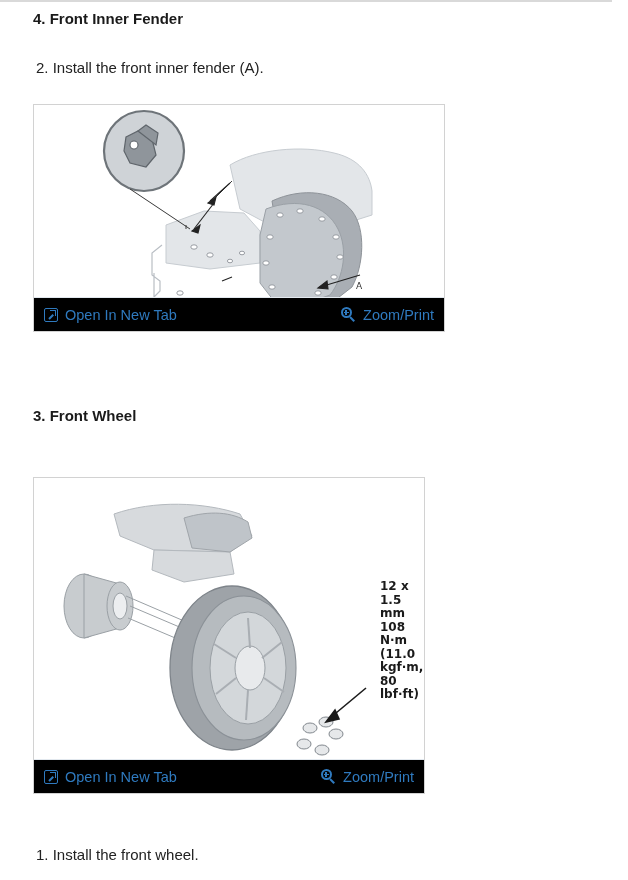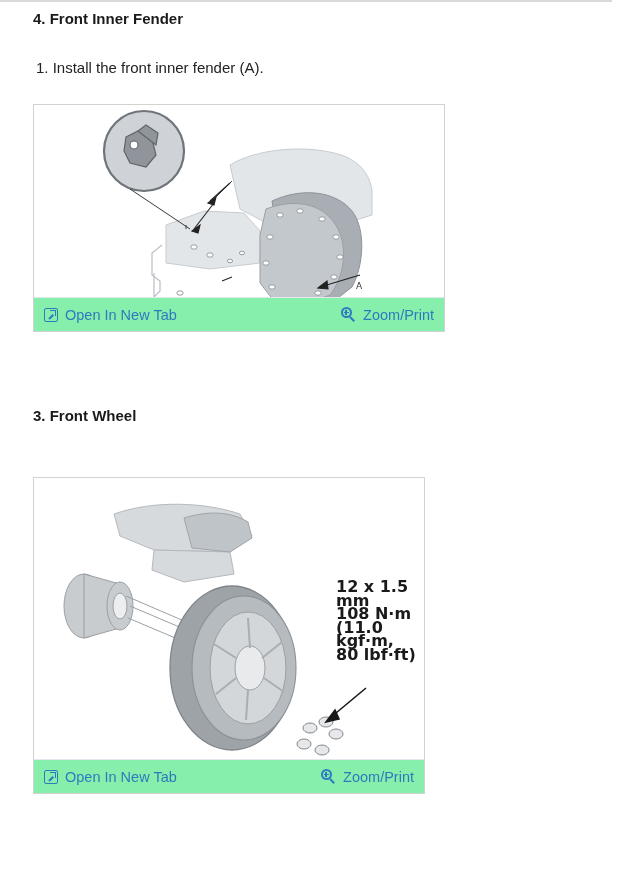--- a/index.html
+++ b/index.html
@@ -164,7 +164,7 @@
 
   <div class="section-heading" style="position:absolute; left:33px; top:10px;">4. Front Inner Fender</div>
 
-  <div class="step-text" style="position:absolute; left:36px; top:59px;">1. Install the front inner fender (A).</div>
+  <div class="step-text" style="position:absolute; left:36px; top:59px;">2. Install the front inner fender (A).</div>
 
   <div class="fig-card" id="fig1">
     <div class="fig-body">

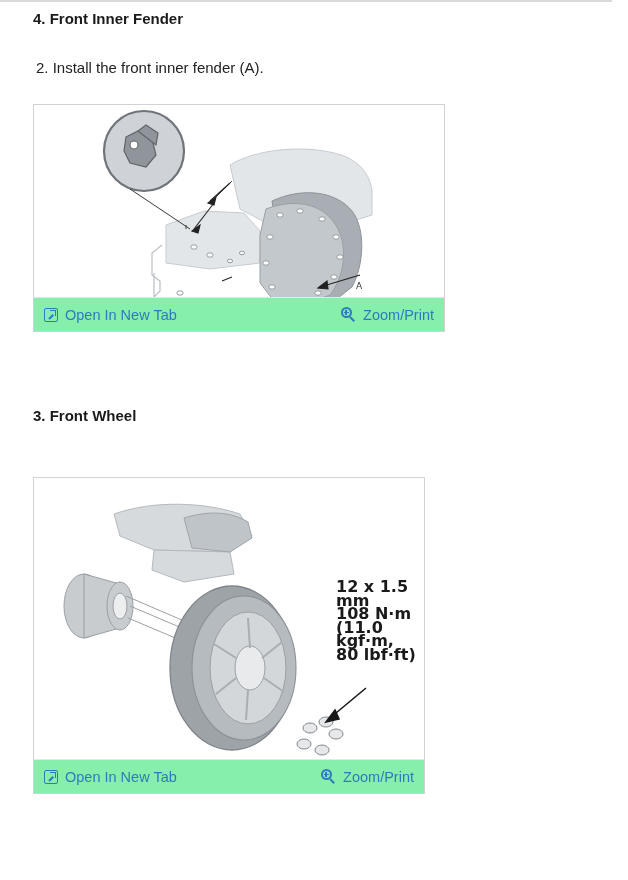--- a/index.html
+++ b/index.html
@@ -59,7 +59,7 @@
     bottom: 0;
     width: 100%;
     height: 34px;
-    background: #86efac;
+    background: #000000;
     border-top: 1px solid #e2e8ee;
     box-sizing: border-box;
     display: flex;

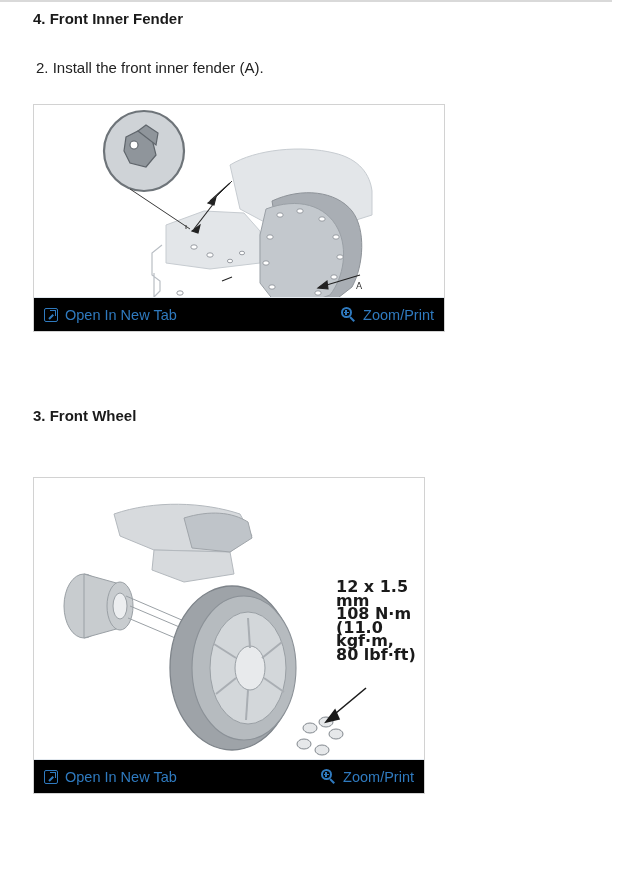--- a/index.html
+++ b/index.html
@@ -141,11 +141,12 @@
   .torque-note {
     position: absolute;
     font-family: "DejaVu Sans", sans-serif;
-    font-size: 16px;
+    font-size: 12px;
     font-weight: bold;
     line-height: 13.5px;
     color: #1a1a1a;
     white-space: pre-line;
+    margin-left: 44px;
   }
   .callout-letter {
     position: absolute;

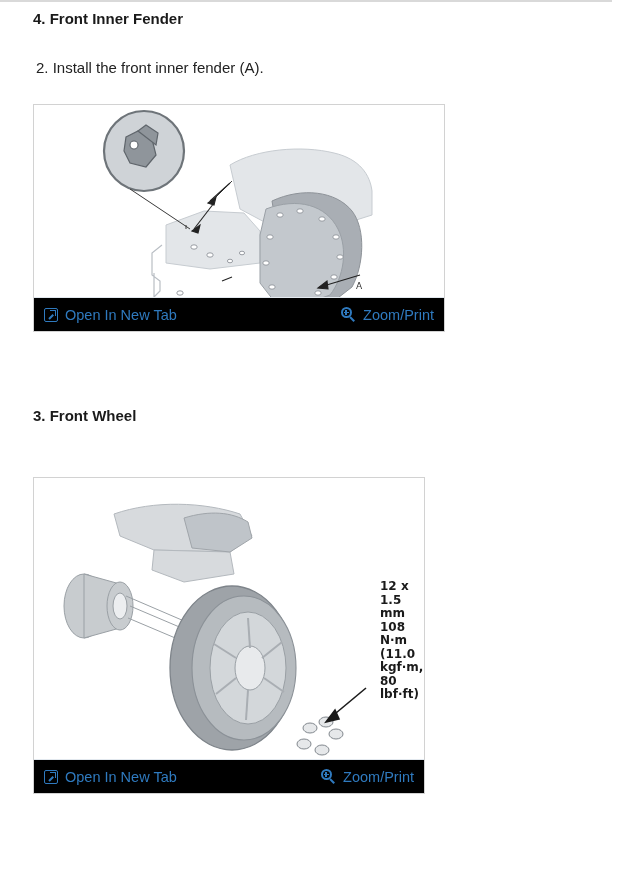--- a/index.html
+++ b/index.html
@@ -329,6 +329,7 @@
     </div>
   </div>
 
+  <div class="step-text" style="position:absolute; left:36px; top:846px;">1. Install the front wheel.</div>
 
 </div>
 

